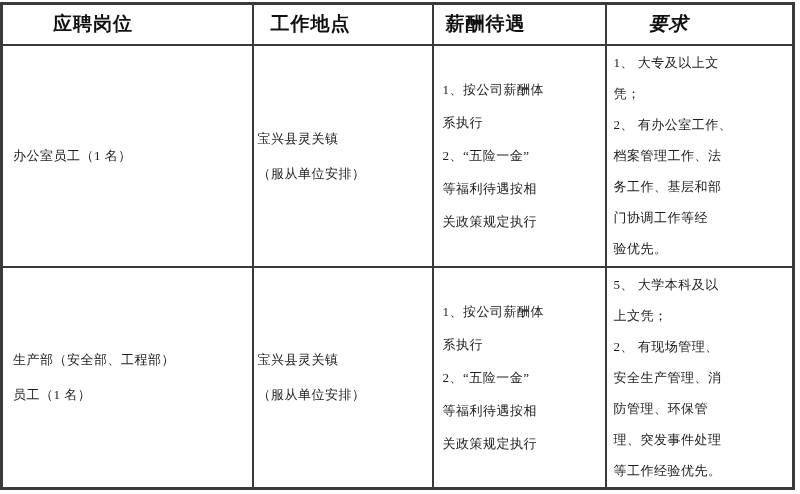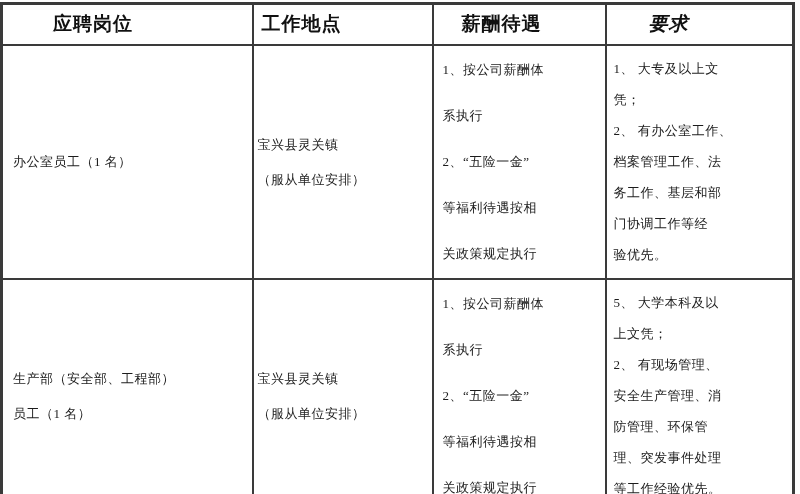--- a/index.html
+++ b/index.html
@@ -42,7 +42,7 @@
   tr.header-row { height: 41px; }
   tr.body-row   { height: 222px; }
   th.h-position { padding-left: 50px; }
-  th.h-location { padding-left: 8px; }
+  th.h-location { padding-left: 17px; }
   th.h-salary   { padding-left: 28px; }
   th.h-require  { padding-left: 42px; font-style: italic; }
   .doc-table td {

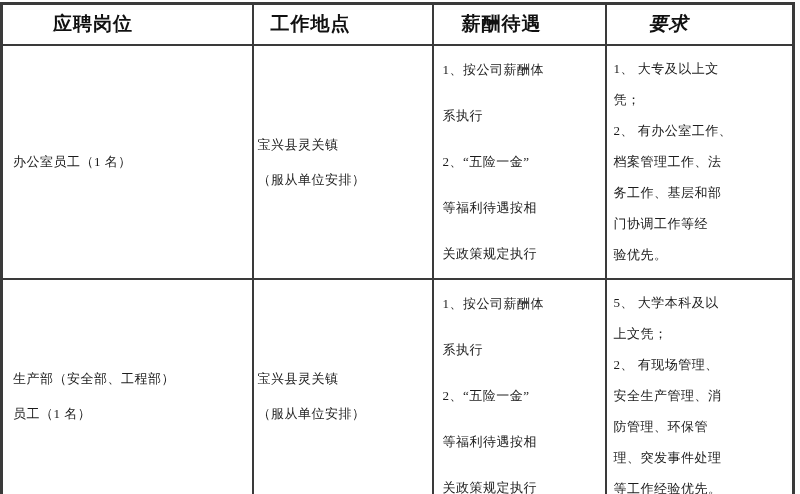--- a/index.html
+++ b/index.html
@@ -43,7 +43,7 @@
   tr.body-row   { height: 222px; }
   th.h-position { padding-left: 50px; }
   th.h-location { padding-left: 17px; }
-  th.h-salary   { padding-left: 28px; }
+  th.h-salary   { padding-left: 12px; }
   th.h-require  { padding-left: 42px; font-style: italic; }
   .doc-table td {
     font-size: 13px;

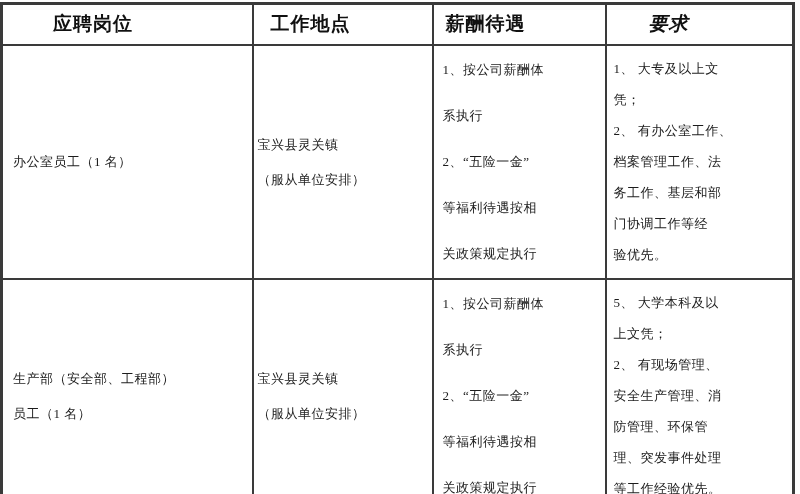--- a/index.html
+++ b/index.html
@@ -52,7 +52,7 @@
   }
   td.c-position { padding-left: 10px; padding-right: 4px;  line-height: 35px; }
   td.c-location { padding-left: 4px; padding-right: 4px;  line-height: 35px; }
-  td.c-salary   { padding-left: 9px;  padding-right: 6px;  line-height: 46px; }
+  td.c-salary   { padding-left: 9px;  padding-right: 6px;  line-height: 33px; }
   td.c-require  { padding-left: 7px;  padding-right: 3px;  line-height: 31px; }
 </style>
 </head>

